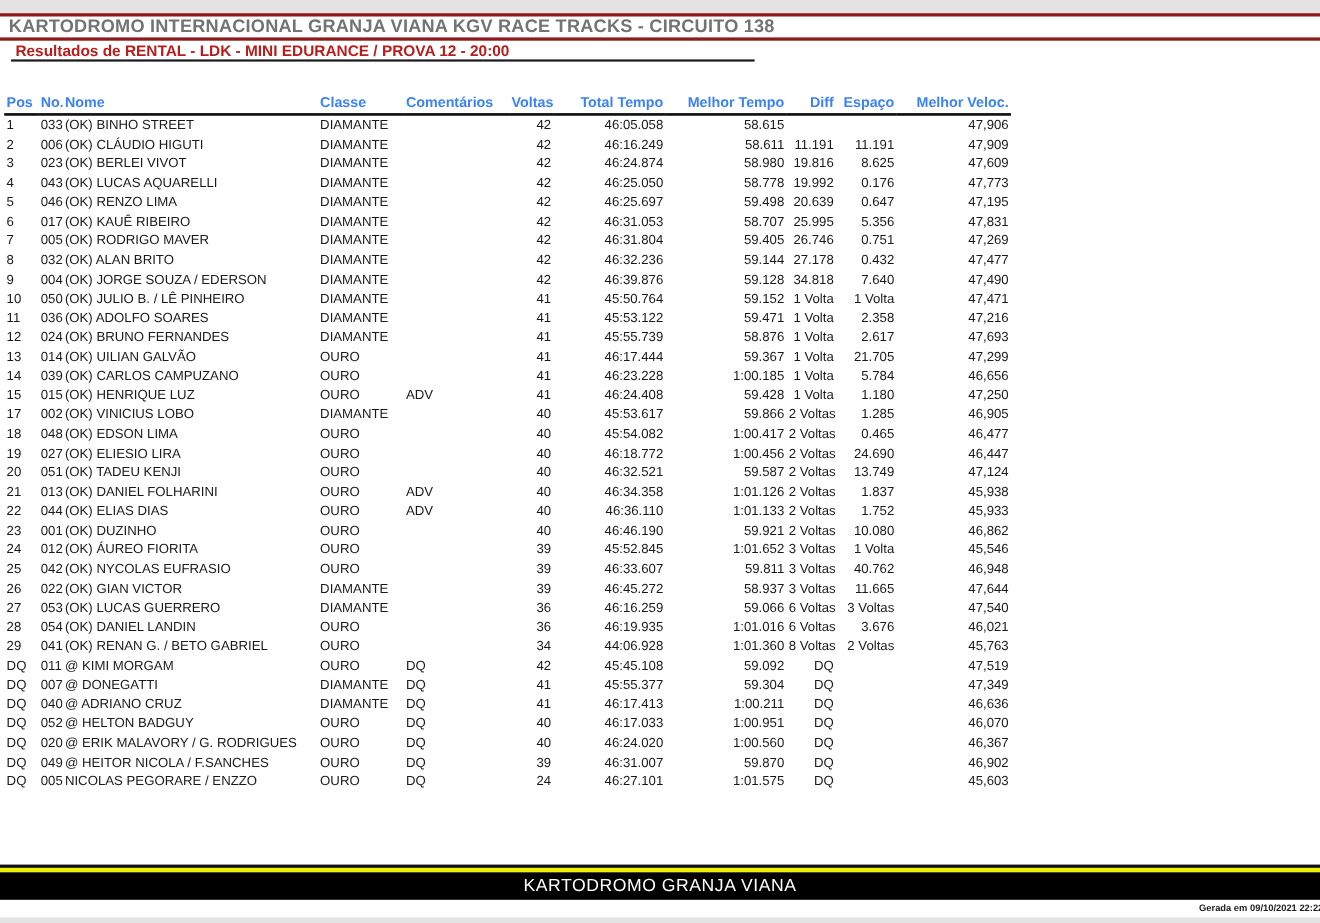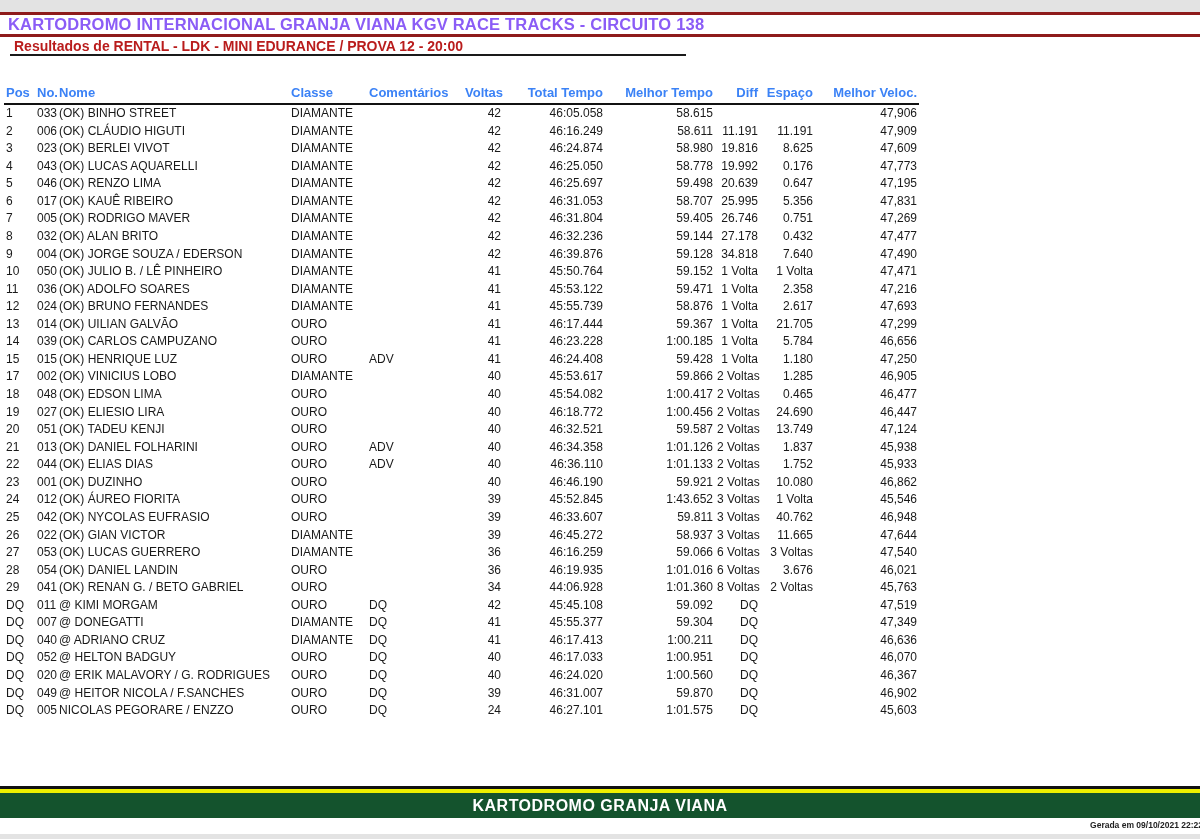--- a/index.html
+++ b/index.html
@@ -12,7 +12,7 @@
   .rule-red.r1{top:12px;}
   .rule-red.r2{top:34px;}
   .title{
-    position:absolute;left:8px;top:15px;font-size:16.5px;font-weight:bold;color:#8b5cf6;
+    position:absolute;left:8px;top:15px;font-size:16.5px;font-weight:bold;color:#737373;
     white-space:nowrap;letter-spacing:0.2px;
   }
   .subtitle{

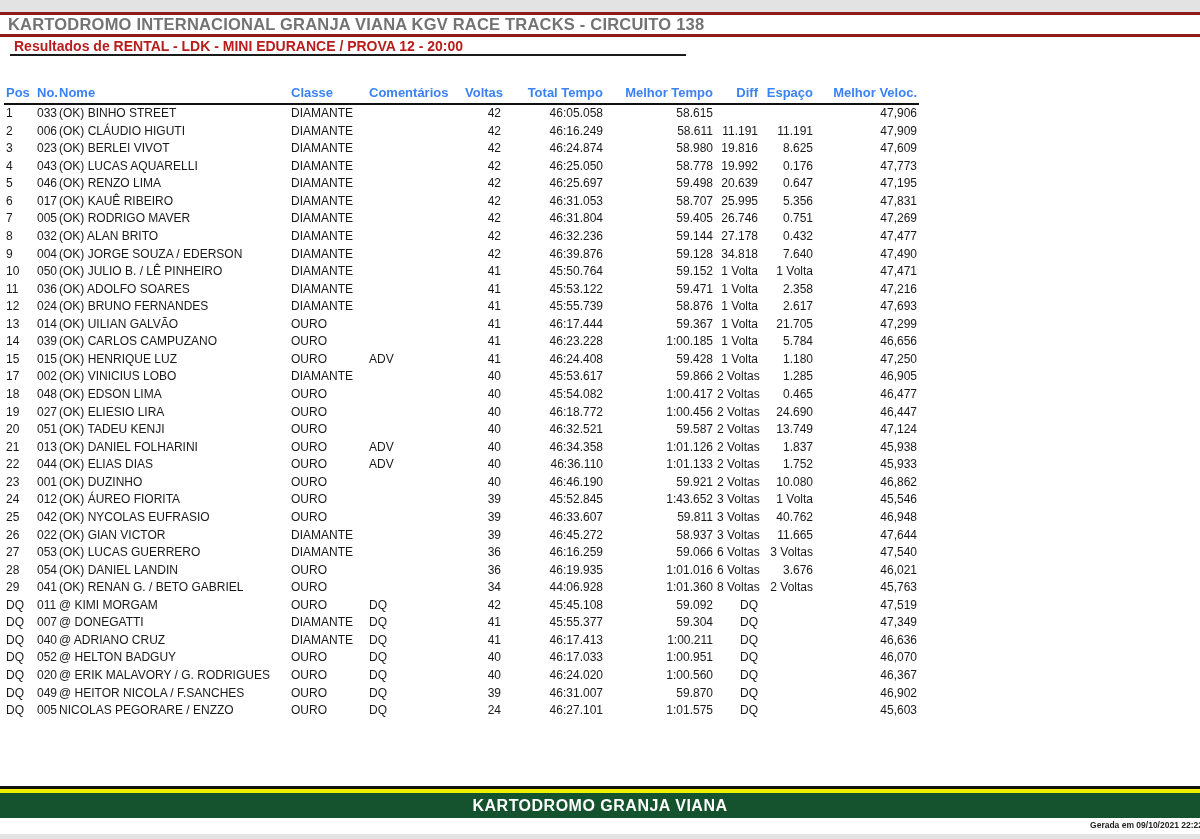--- a/index.html
+++ b/index.html
@@ -386,7 +386,7 @@
           <td class="a-left"></td>
           <td class="a-right">39</td>
           <td class="a-right">45:52.845</td>
-          <td class="a-right">1:43.652</td>
+          <td class="a-right">1:01.652</td>
           <td class="a-right">3 Voltas</td>
           <td class="a-right">1 Volta</td>
           <td class="a-right">45,546</td>

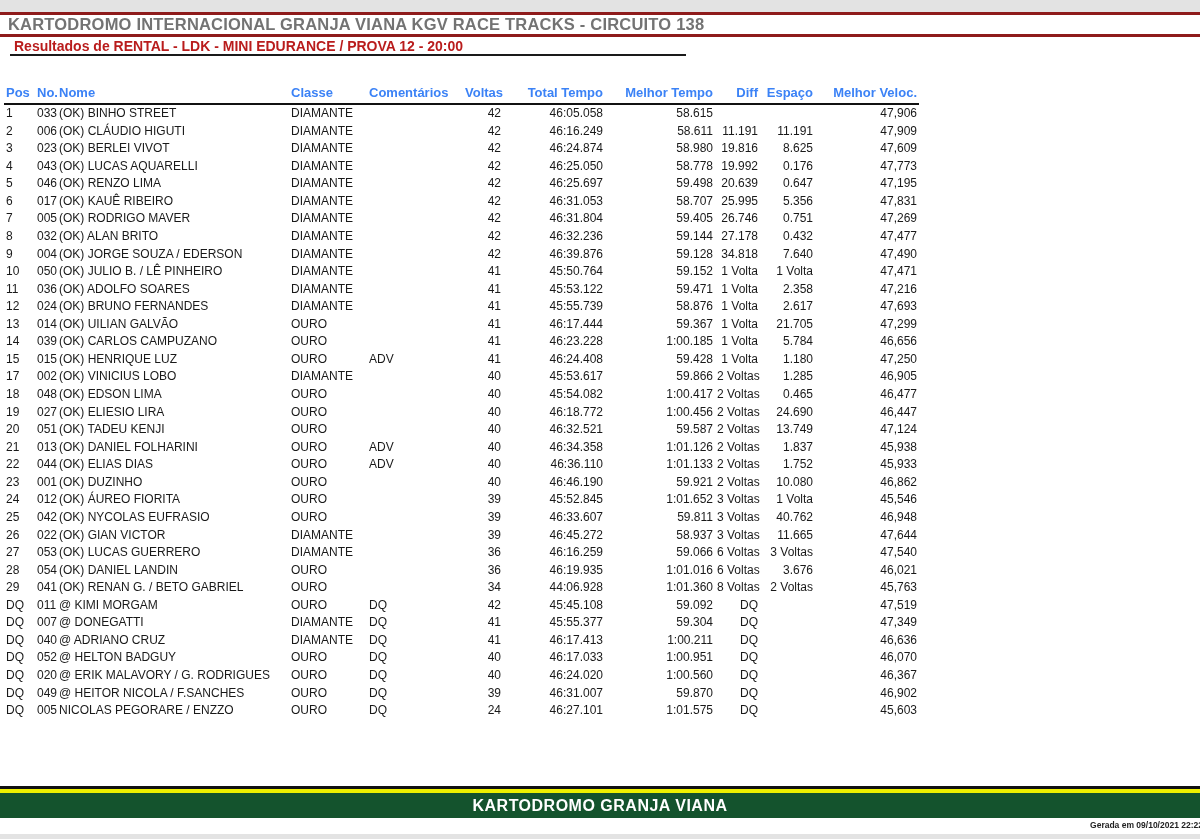--- a/index.html
+++ b/index.html
@@ -40,8 +40,8 @@
   .footer-line-black{position:absolute;left:0;top:786px;width:1200px;height:3px;background:#111;}
   .footer-line-yellow{position:absolute;left:0;top:789px;width:1200px;height:4px;background:#eef000;}
   .footer-bar{
-    position:absolute;left:0;top:793px;width:1200px;height:25px;background:#14532d;
-    color:#ffffff;font-weight:bold;font-size:16px;line-height:25px;text-align:center;
+    position:absolute;left:0;top:793px;width:1200px;height:25px;background:#000000;
+    color:#ffffff;font-weight:normal;font-size:16px;line-height:25px;text-align:center;
     letter-spacing:0.5px;
   }
   .generated{

